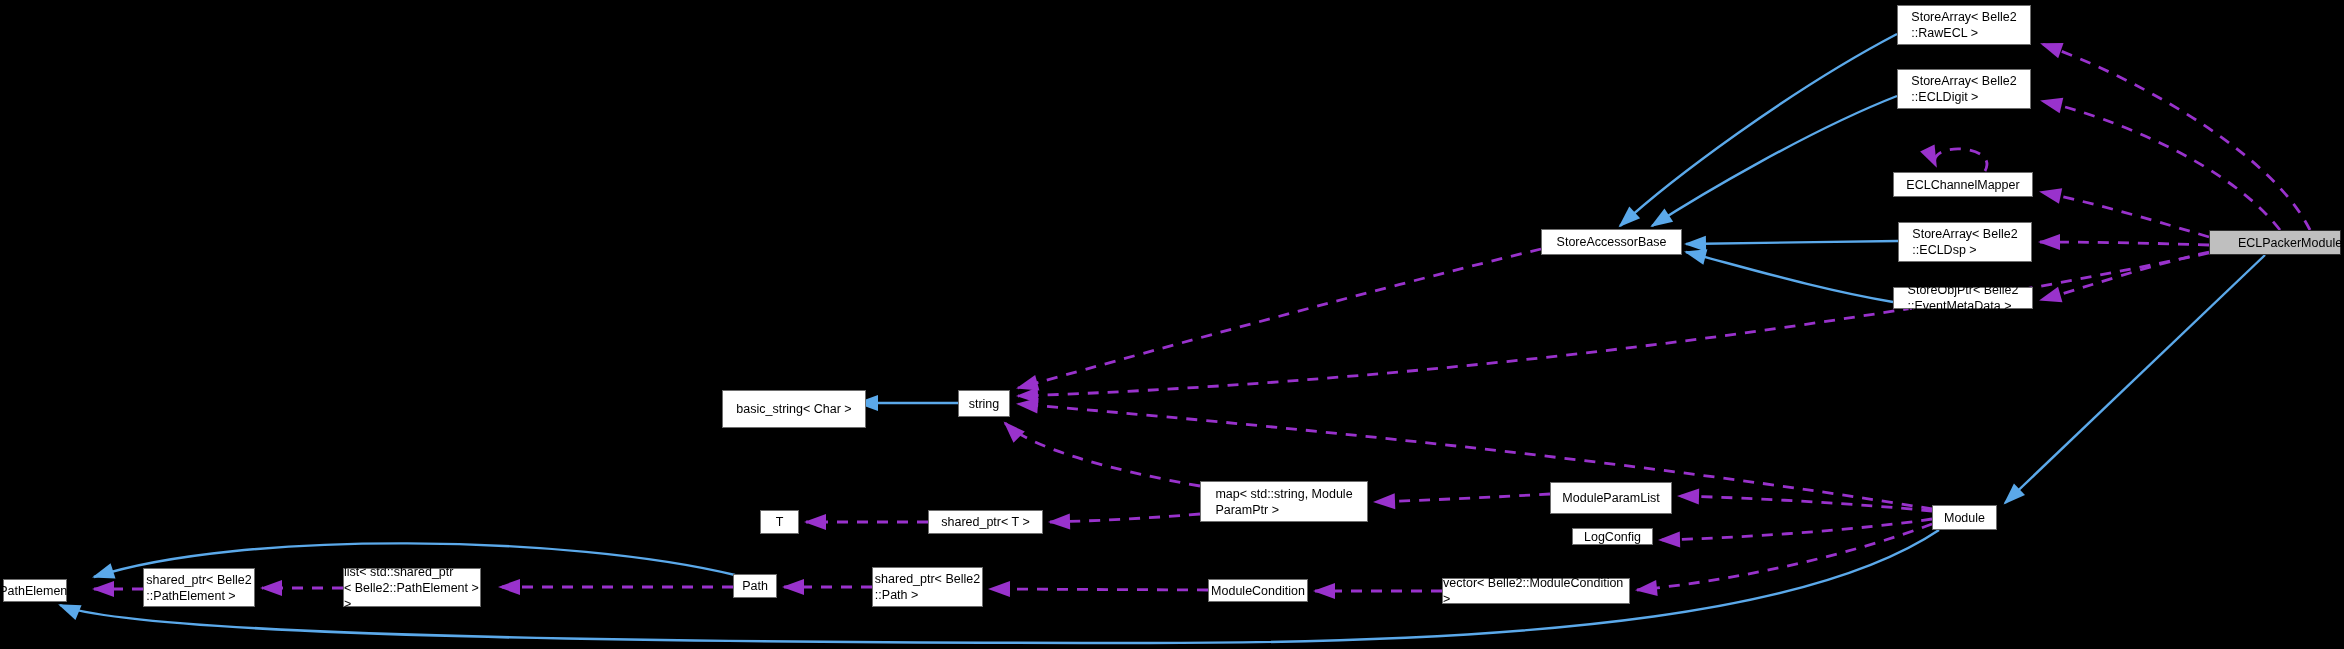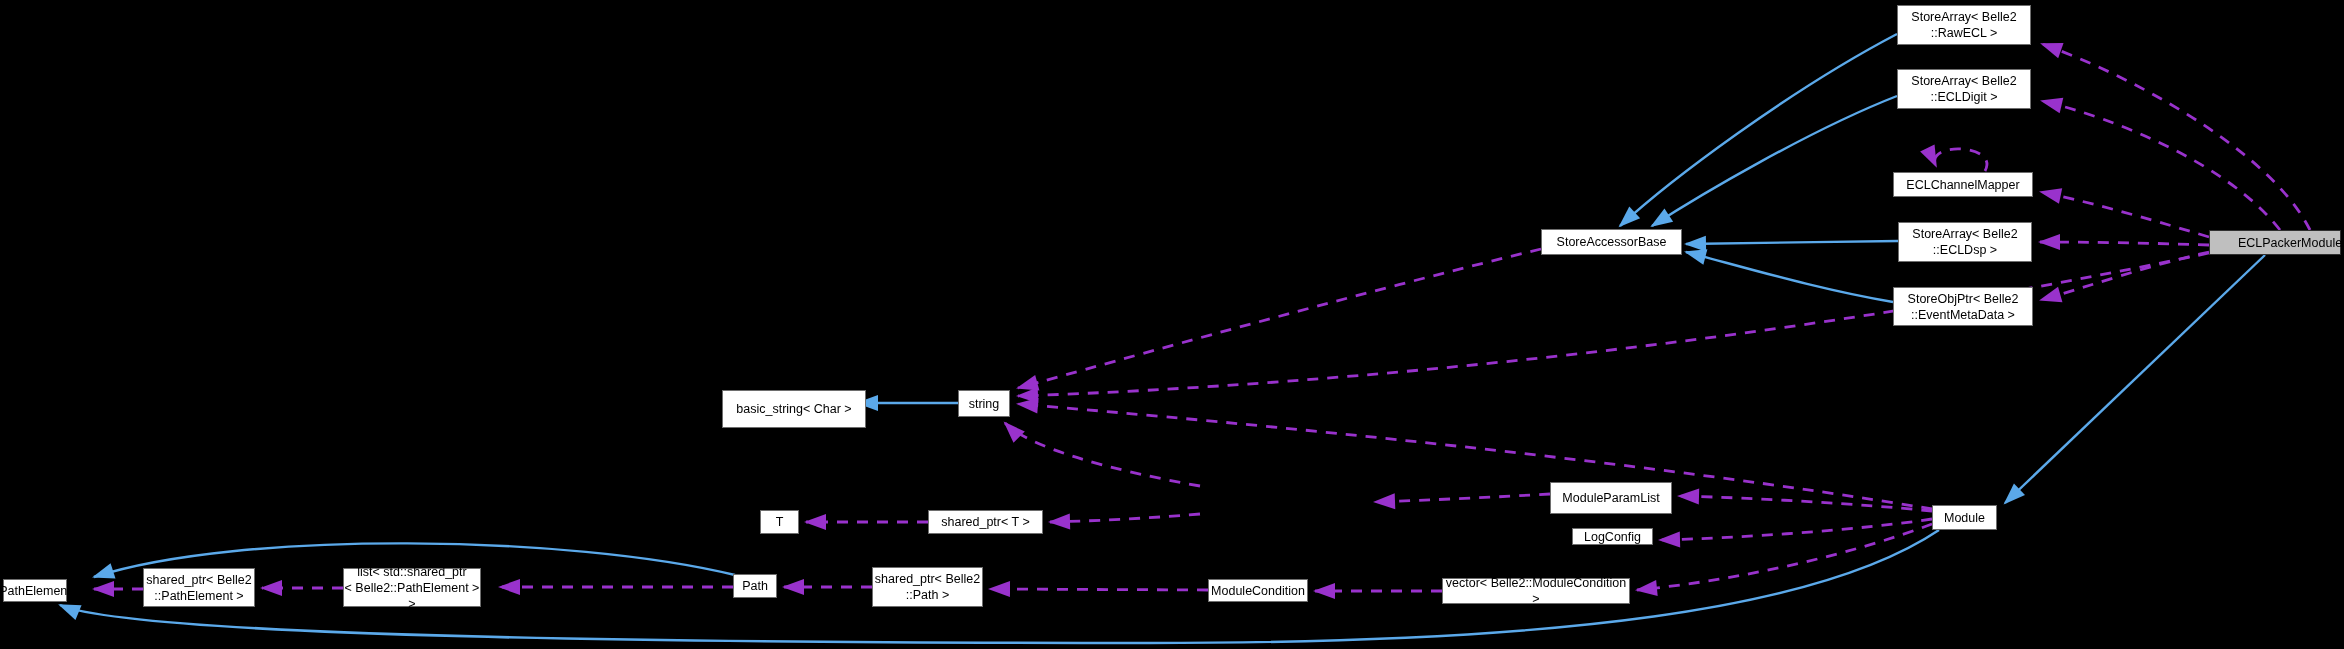--- a/index.html
+++ b/index.html
@@ -15,7 +15,7 @@
     background:var(--node_fill,#fff);
     border:1.5px solid var(--node_border,#6e6e6e);
     color:var(--node_text,#000);
-    font-size:12.5px;line-height:1.28;text-align:center;white-space:pre-line;
+    font-size:12.5px;line-height:1.28;text-align:left;white-space:pre-line;
   }
   .node.highlight{background:var(--highlight_fill,#bfbfbf);border-color:var(--highlight_border,#303030);padding-left:30px;}
   .e-inh{fill:none;stroke:var(--inheritance_edge,#5ba9ea);stroke-width:2.4;}

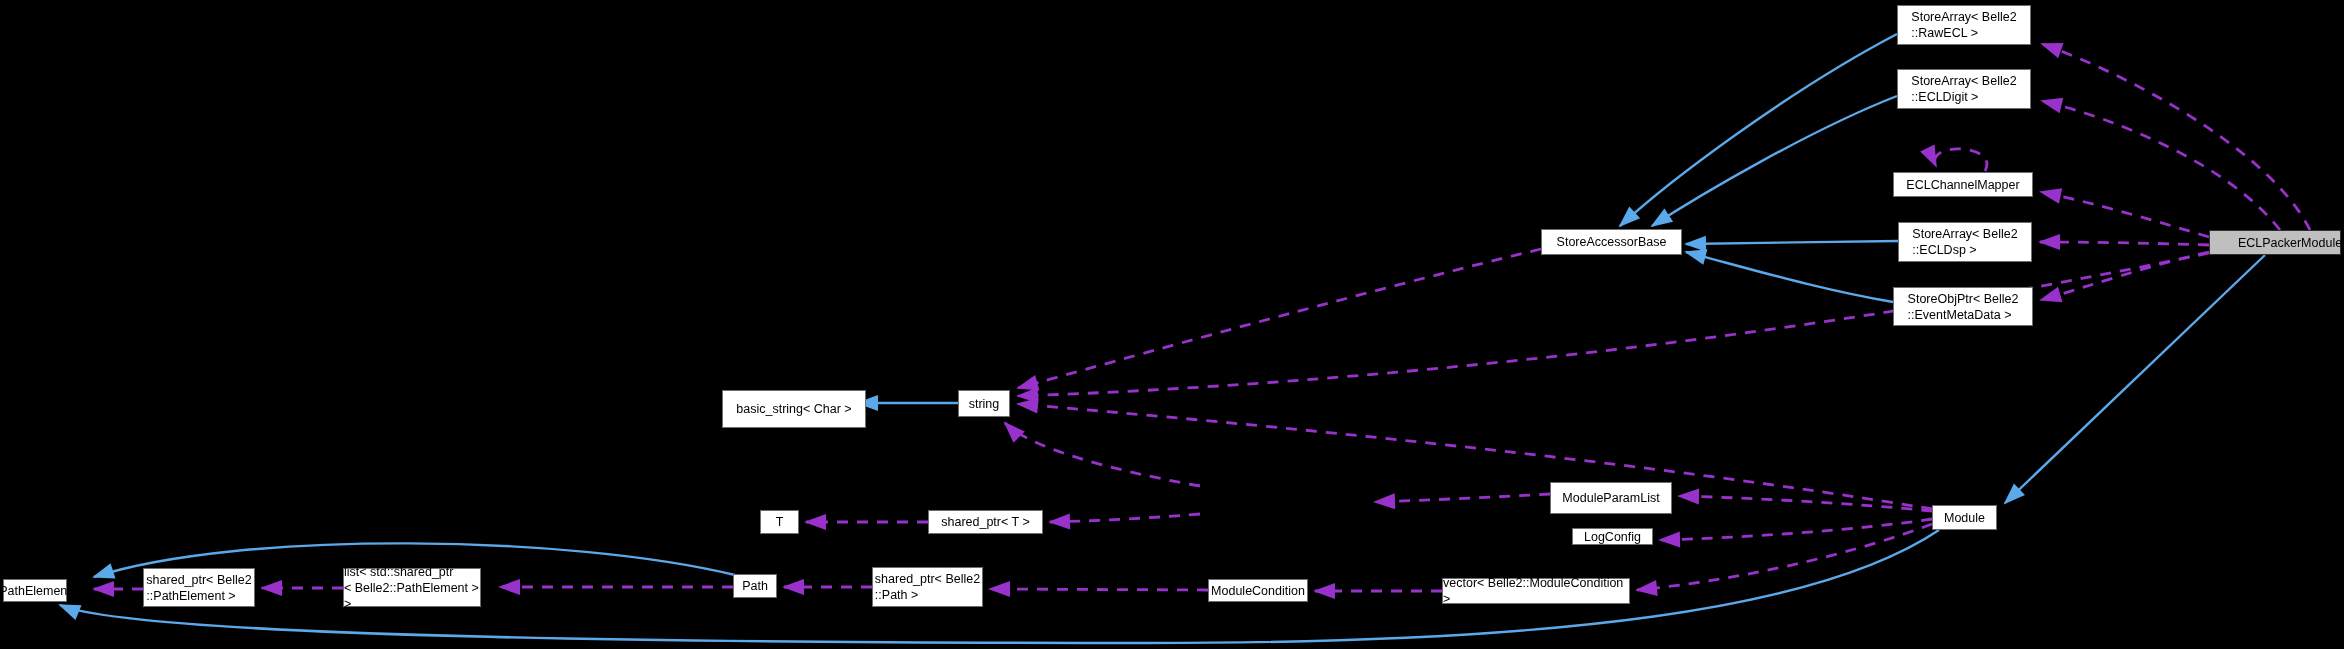--- a/index.html
+++ b/index.html
@@ -78,7 +78,7 @@
   <div class="node" style="left:1893px;top:172px;width:140px;height:25px">ECLChannelMapper</div>
   <div class="node" style="left:1898px;top:222px;width:134px;height:40px">StoreArray&lt; Belle2
 ::ECLDsp &gt;</div>
-  <div class="node" style="left:1893px;top:287px;width:140px;height:39px">StoreObjPtr&lt; Belle2
+  <div class="node" style="left:1893px;top:287px;width:140px;height:22px">StoreObjPtr&lt; Belle2
 ::EventMetaData &gt;</div>
   <div class="node highlight" style="left:2209px;top:230px;width:132px;height:25px">ECLPackerModule</div>
   <div class="node" style="left:1541px;top:229px;width:141px;height:26px">StoreAccessorBase</div>

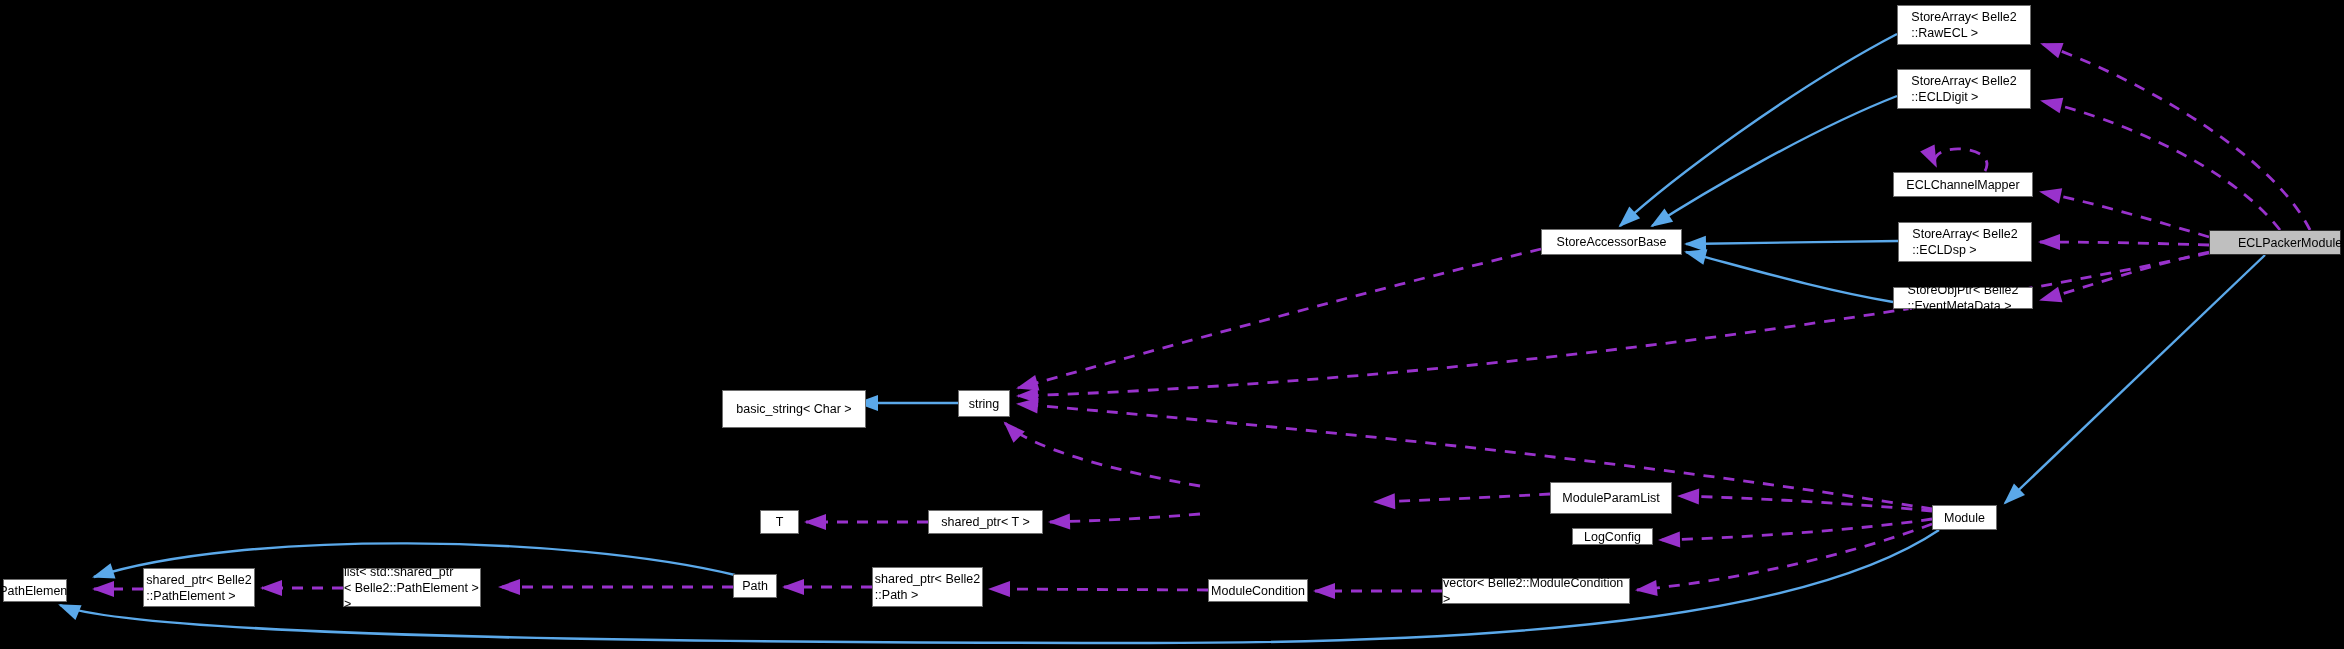--- a/index.html
+++ b/index.html
@@ -84,6 +84,8 @@
   <div class="node" style="left:1541px;top:229px;width:141px;height:26px">StoreAccessorBase</div>
   <div class="node" style="left:722px;top:390px;width:144px;height:38px">basic_string&lt; Char &gt;</div>
   <div class="node" style="left:958px;top:390px;width:52px;height:27px">string</div>
+  <div class="node" style="left:1200px;top:481px;width:168px;height:41px">map&lt; std::string, Module
+ParamPtr &gt;</div>
   <div class="node" style="left:1550px;top:482px;width:122px;height:32px">ModuleParamList</div>
   <div class="node" style="left:1572px;top:528px;width:81px;height:17px">LogConfig</div>
   <div class="node" style="left:1932px;top:505px;width:65px;height:25px">Module</div>

